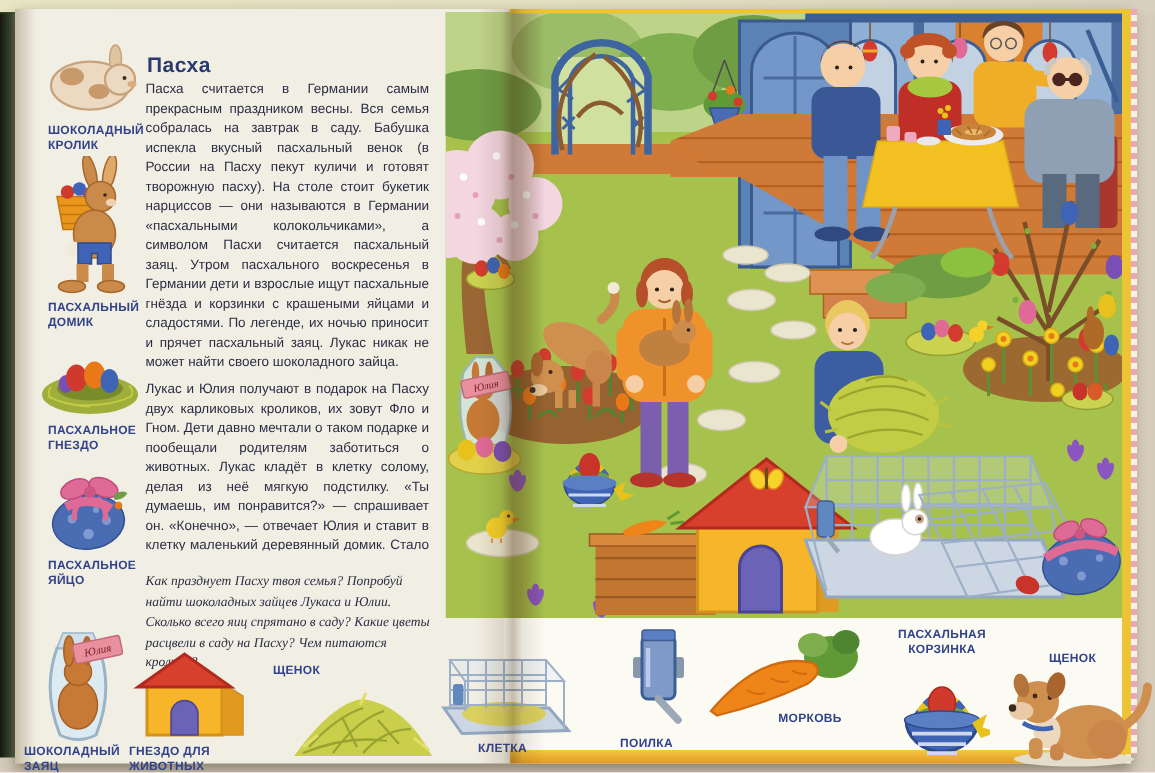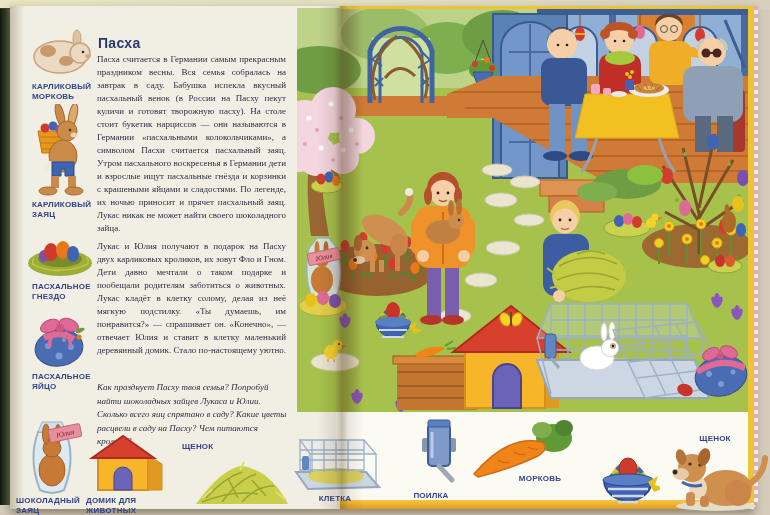--- a/index.html
+++ b/index.html
@@ -29,7 +29,7 @@
   .title{position:absolute;left:88px;top:20px;z-index:10;font-size:14px;font-weight:bold;
         color:#2a3a70;letter-spacing:.3px;}
   .bodytext{position:absolute;left:87px;top:47px;width:189px;height:314px;overflow:hidden;z-index:10;
-        font-family:Liberation Serif, serif;font-size:9px;line-height:13px;color:#2c2e44;
+        font-family:Liberation Sans, sans-serif;font-size:9px;line-height:13px;color:#2c2e44;
         text-align:justify;}
   .bodytext p{margin:0 0 5px 0;}
   .questions{position:absolute;left:87px;top:366px;width:192px;z-index:10;

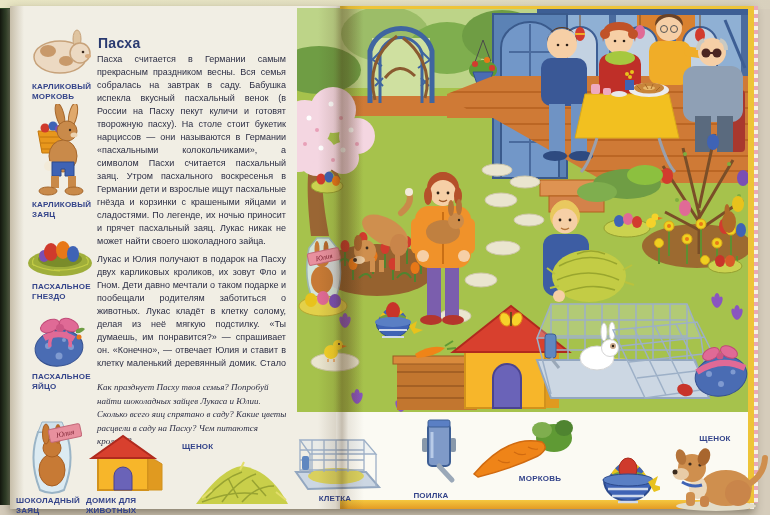--- a/index.html
+++ b/index.html
@@ -76,7 +76,7 @@
           <ellipse cx="58" cy="30" rx="3" ry="2" fill="#d8ac80"></ellipse>
       </svg>
     </div>
-    <div class="lbl" style="left:22px;top:76px;width:72px">КАРЛИКОВЫЙ МОРКОВЬ</div>
+    <div class="lbl" style="left:22px;top:76px;width:72px">ШОКОЛАДНЫЙ КРОЛИК</div>
 
     <div class="side-item" style="left:20px;top:98px">
       <svg width="66" height="92" viewBox="0 0 66 92">

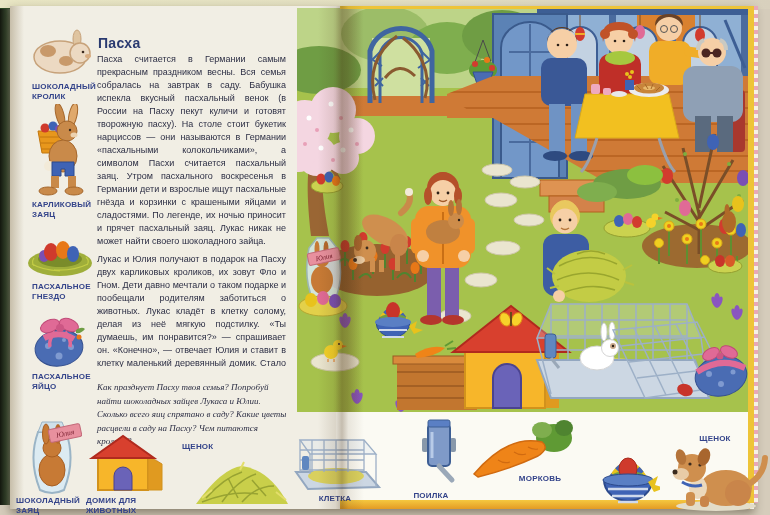--- a/index.html
+++ b/index.html
@@ -99,7 +99,7 @@
         <ellipse cx="44" cy="87" rx="9" ry="4" fill="#c98a4a" stroke="#a5672c"></ellipse>
       </svg>
     </div>
-    <div class="lbl" style="left:22px;top:194px;width:74px">КАРЛИКОВЫЙ ЗАЯЦ</div>
+    <div class="lbl" style="left:22px;top:194px;width:74px">ПАСХАЛЬНЫЙ ДОМИК</div>
 
     <div class="side-item" style="left:14px;top:232px">
       <svg width="72" height="40" viewBox="0 0 72 40">

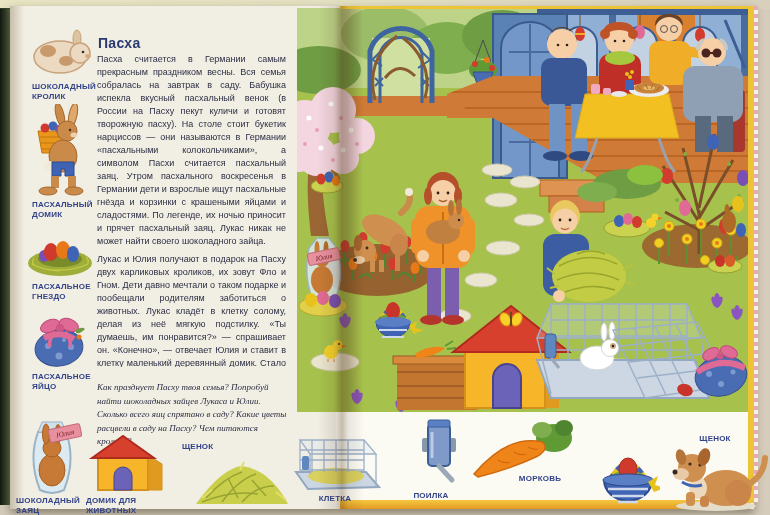--- a/index.html
+++ b/index.html
@@ -661,6 +661,7 @@
     </div>
     <div class="lbl c" style="left:495px;top:468px;width:70px">МОРКОВЬ</div>
 
+    <div class="lbl c" style="left:570px;top:412px;width:96px">ПАСХАЛЬНАЯ КОРЗИНКА</div>
     <div class="vocab-item" style="left:586px;top:440px">
       <svg width="64" height="63" viewBox="0 0 64 63">
         <path d="M14,34 Q32,2 50,34" stroke="#e8c21c" stroke-width="5" fill="none"></path>

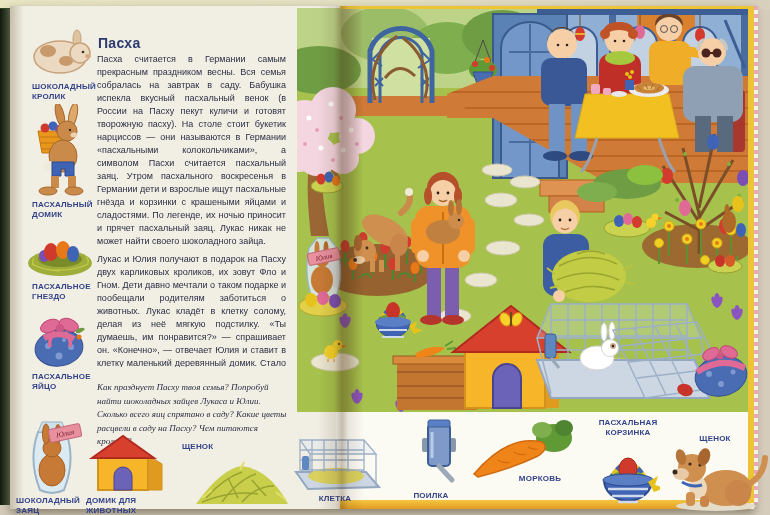--- a/index.html
+++ b/index.html
@@ -614,7 +614,7 @@
         <path d="M30,56 v-14 a9,9 0 0 1 18,0 v14 z" fill="#6a63b8" stroke="#4a4390"></path>
       </svg>
     </div>
-    <div class="lbl" style="left:76px;top:490px;width:92px">ДОМИК ДЛЯ ЖИВОТНЫХ</div>
+    <div class="lbl" style="left:76px;top:490px;width:92px">ГНЕЗДО ДЛЯ ЖИВОТНЫХ</div>
 
     <div class="lbl" style="left:172px;top:436px;width:56px">ЩЕНОК</div>
     <div class="vocab-item" style="left:182px;top:444px">

